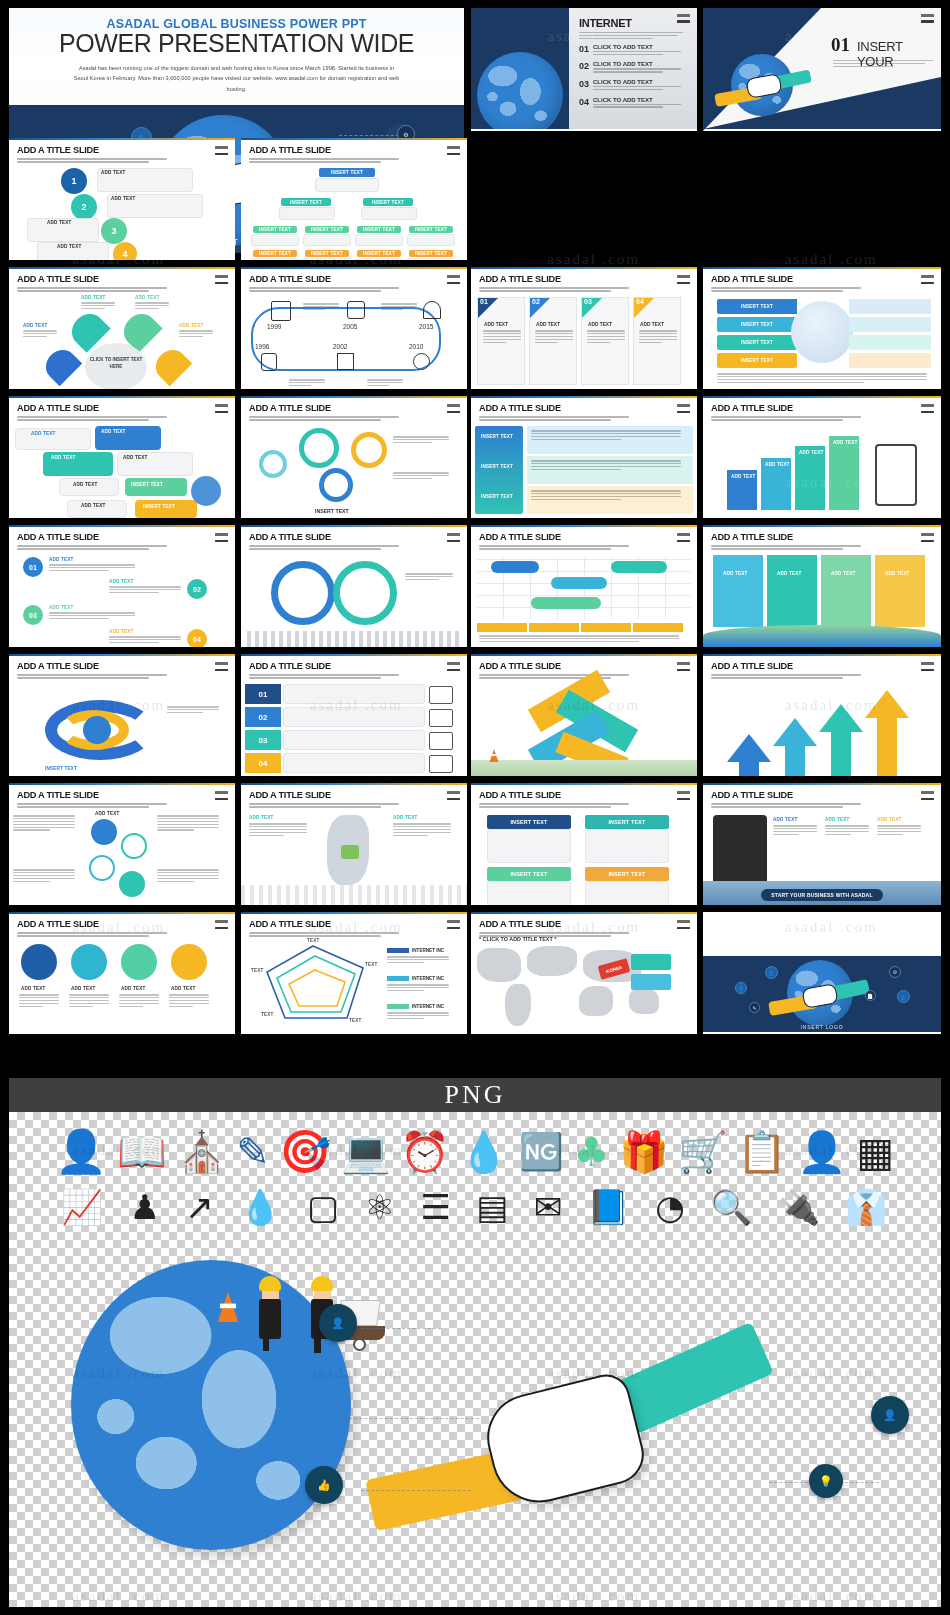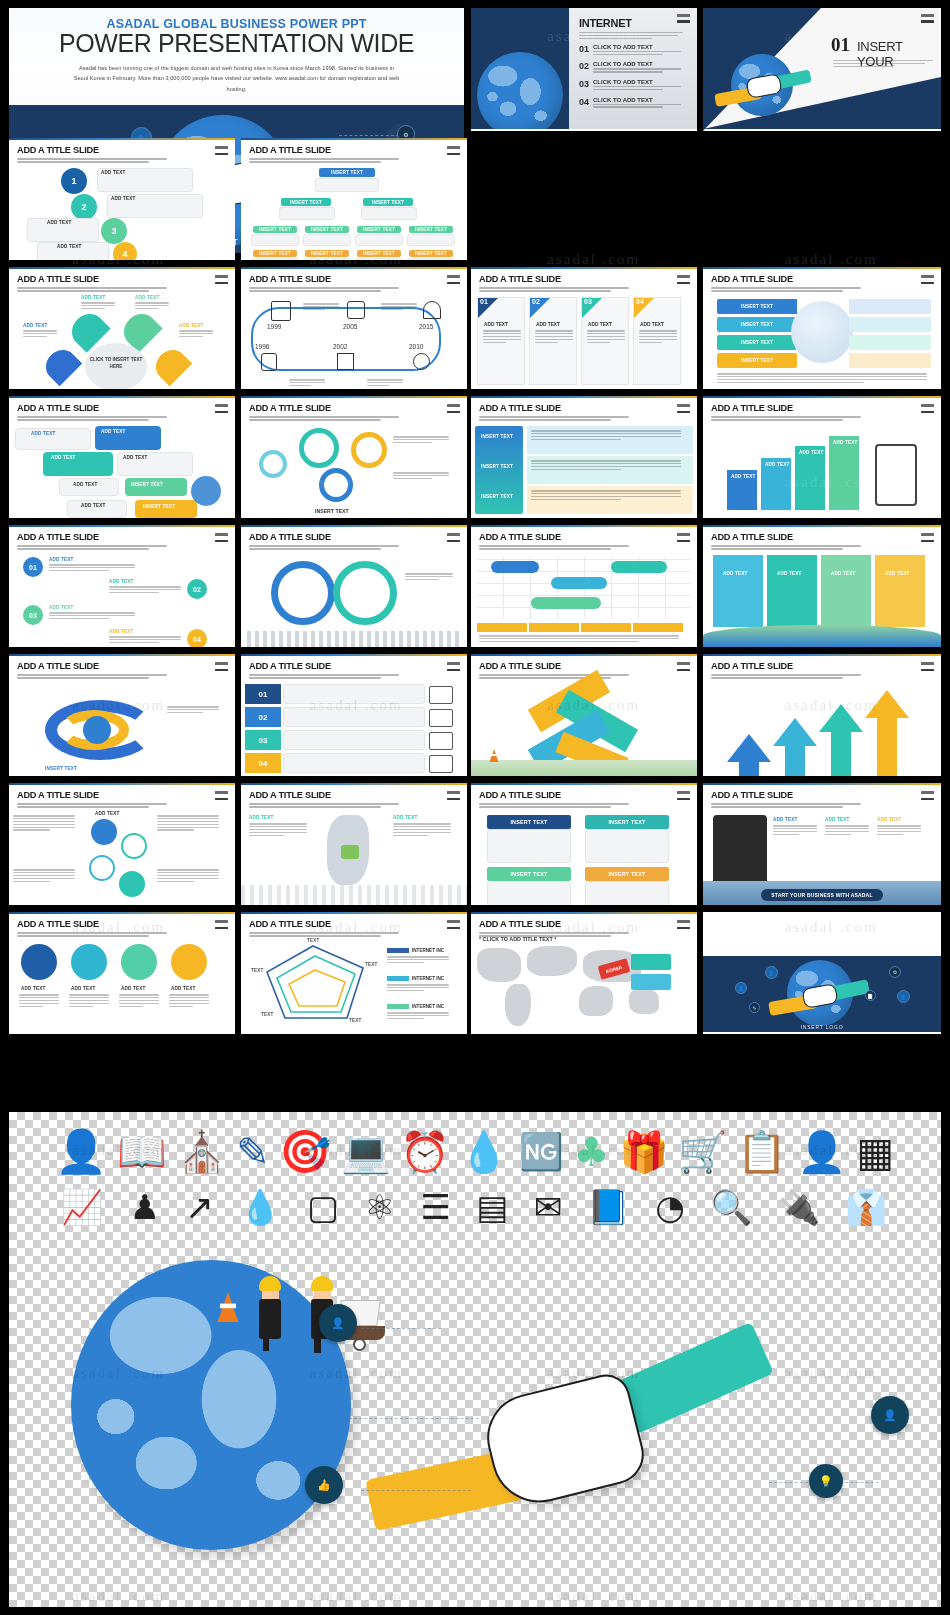--- a/index.html
+++ b/index.html
@@ -1227,6 +1227,9 @@
     </div>
   </div>
 
+  <div class="png-banner" style="top:1078px;">
+    <span>PNG</span>
+  </div>
 
   <div class="checker" style="top:1112px;height:495px;">
 

